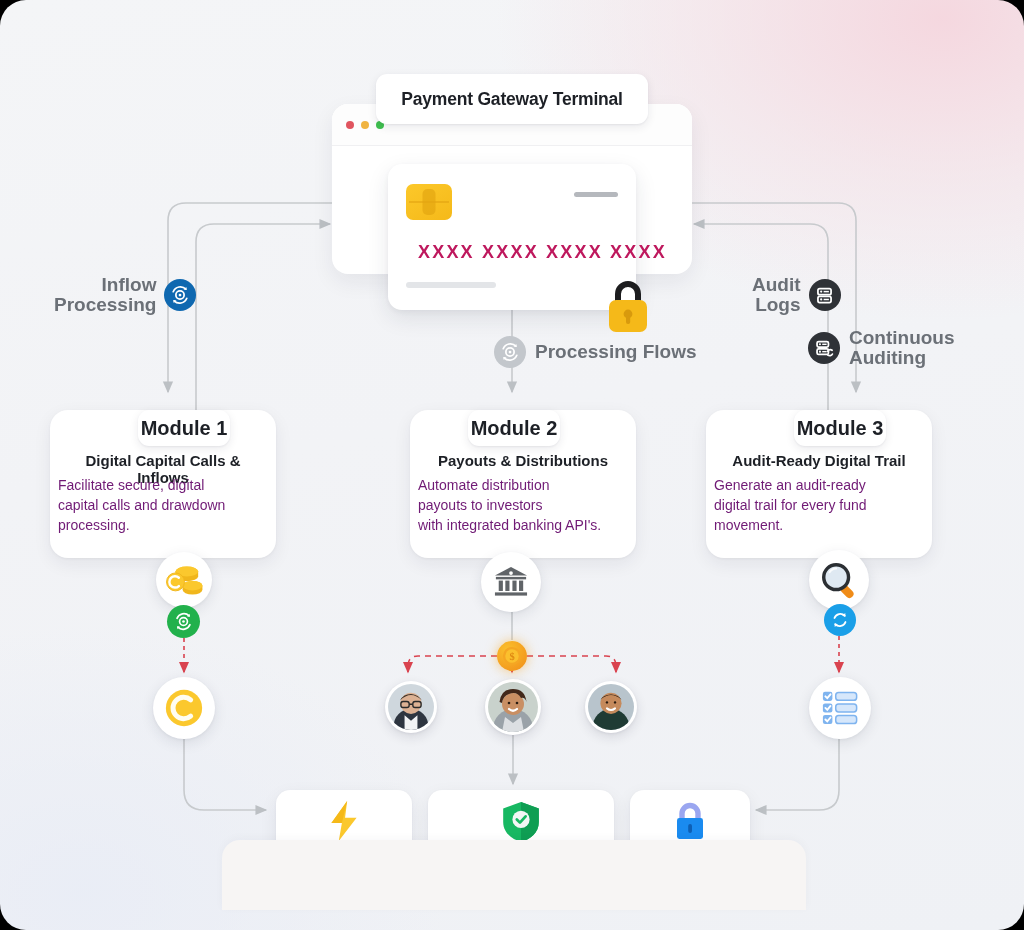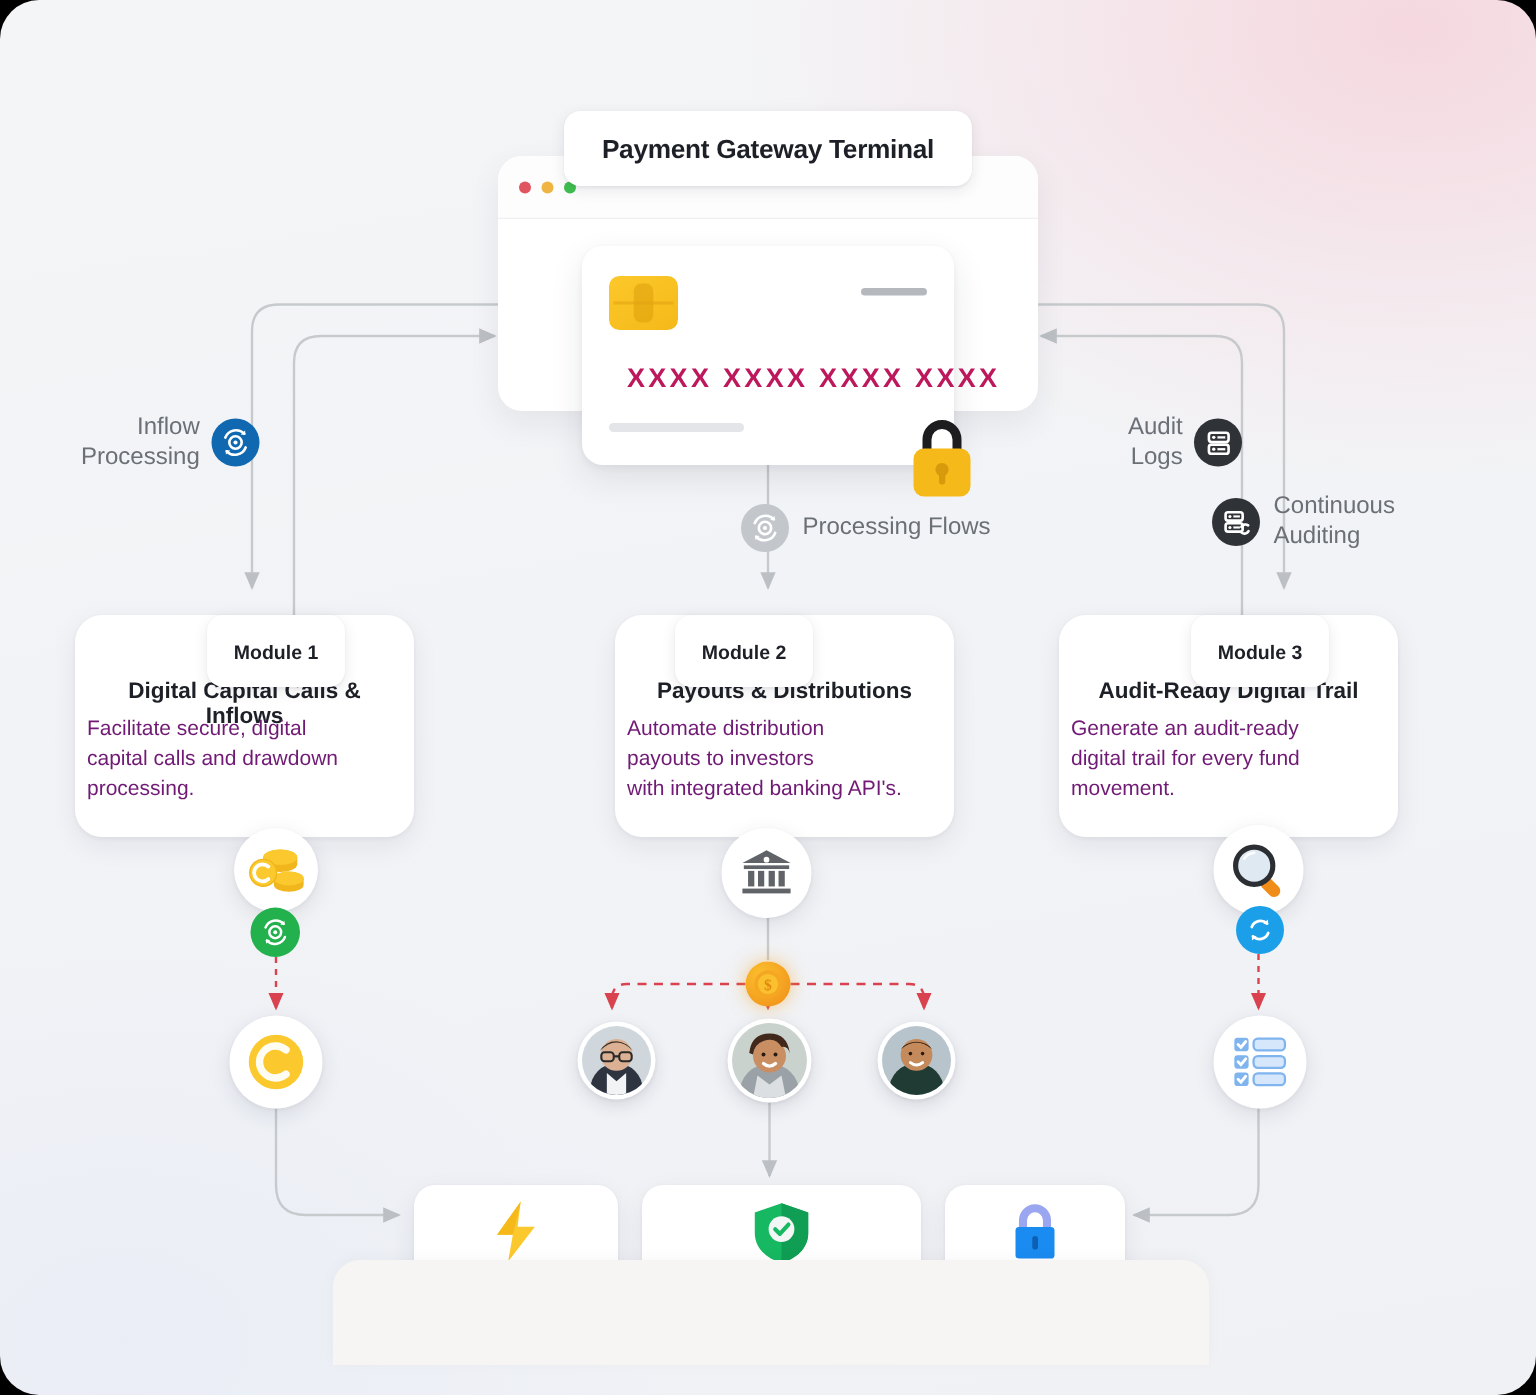--- a/index.html
+++ b/index.html
@@ -138,7 +138,7 @@
   
   .flowlabel { position: absolute; display: flex; align-items: center; z-index: 7; }
   .flowlabel .txt {
-    font-size: 16px; line-height: 20px; color: #6b7077; white-space: pre-line;
+    font-size: 19px; line-height: 20px; color: #6b7077; white-space: pre-line; font-weight: bold;
   }
   .flowlabel .ic {
     width: 32px; height: 32px; border-radius: 50%;

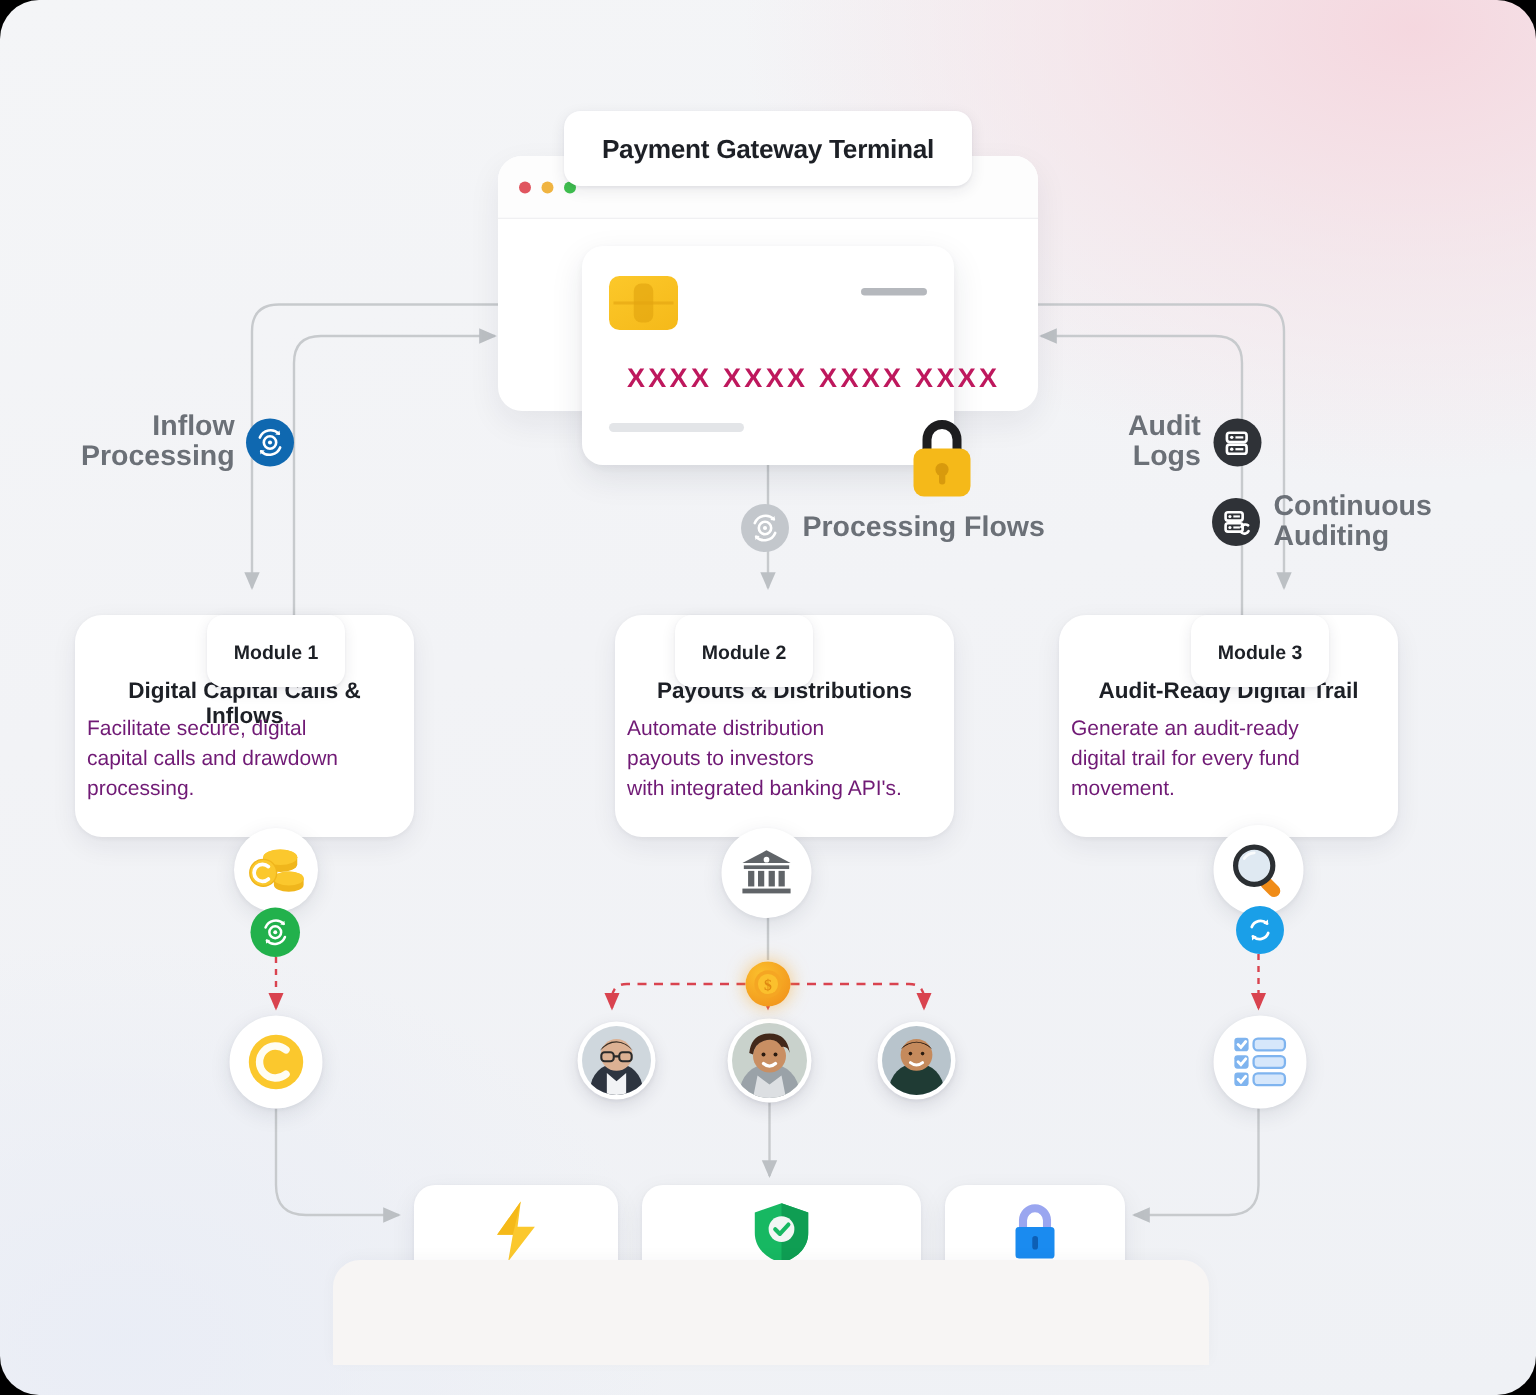--- a/index.html
+++ b/index.html
@@ -98,7 +98,7 @@
   #module-1 { left: 50px; }
   #module-2 { left: 378px; margin-left: 32px; }
   #module-3 { left: 706px; }
-  .module-tag { width: 92px; height: 48px; top: 398px; font-size: 13px; z-index: 6; }
+  .module-tag { width: 92px; height: 36px; top: 398px; font-size: 20px; z-index: 6; }
   #module-1-tag { left: 138px; }
   #module-2-tag { left: 450px; }
   #module-3-tag { left: 794px; }

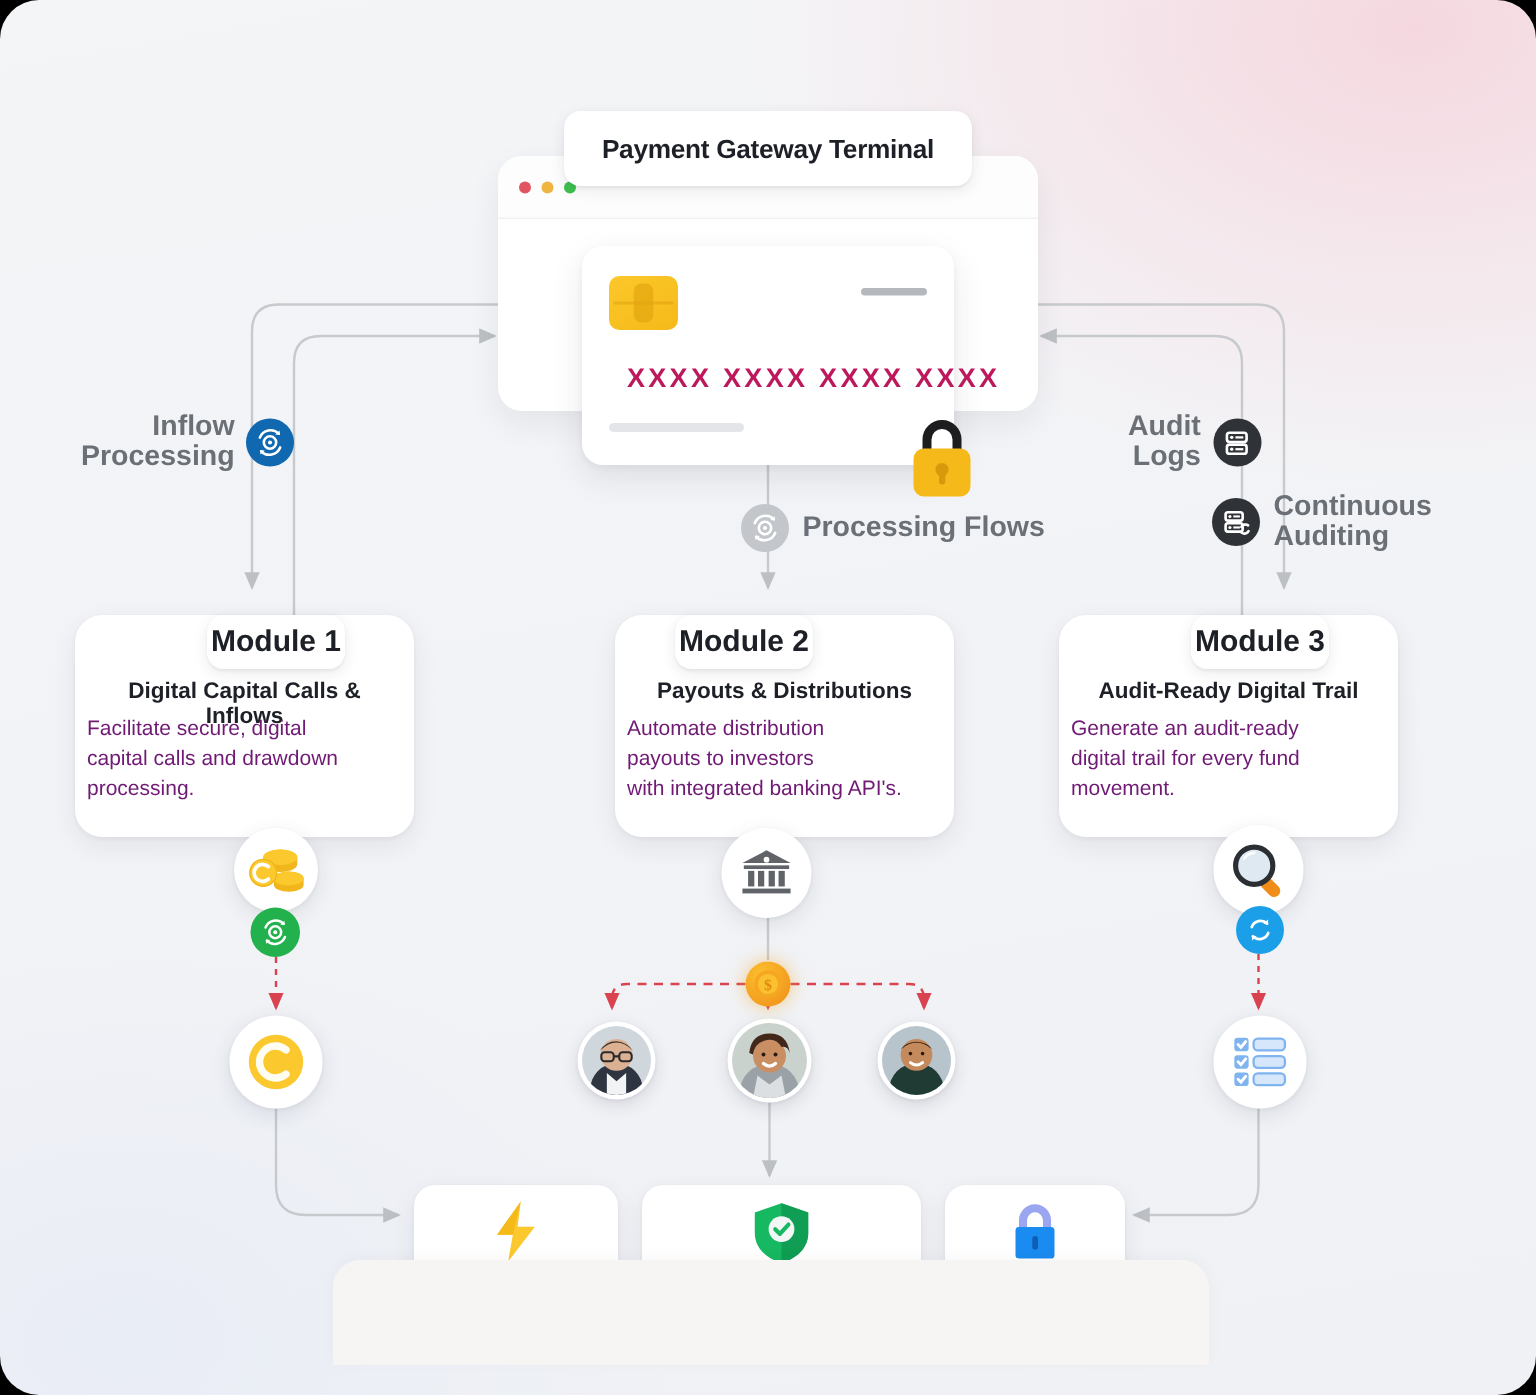--- a/index.html
+++ b/index.html
@@ -100,7 +100,7 @@
   #module-3 { left: 706px; }
   .module-tag { width: 92px; height: 36px; top: 398px; font-size: 20px; z-index: 6; }
   #module-1-tag { left: 138px; }
-  #module-2-tag { left: 450px; }
+  #module-2-tag { left: 468px; }
   #module-3-tag { left: 794px; }
   .module-title {
     position: absolute; left: 10px; right: 10px; top: 42px;

